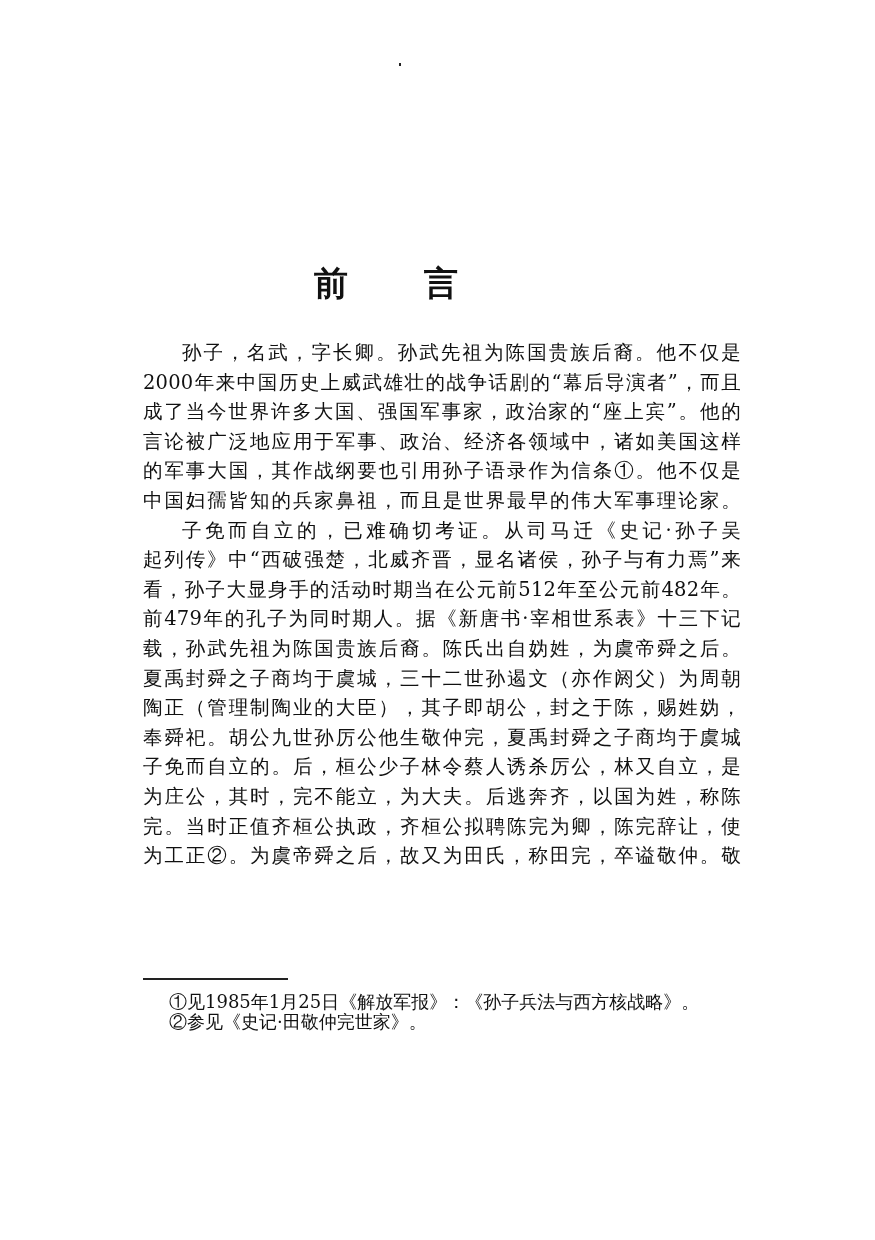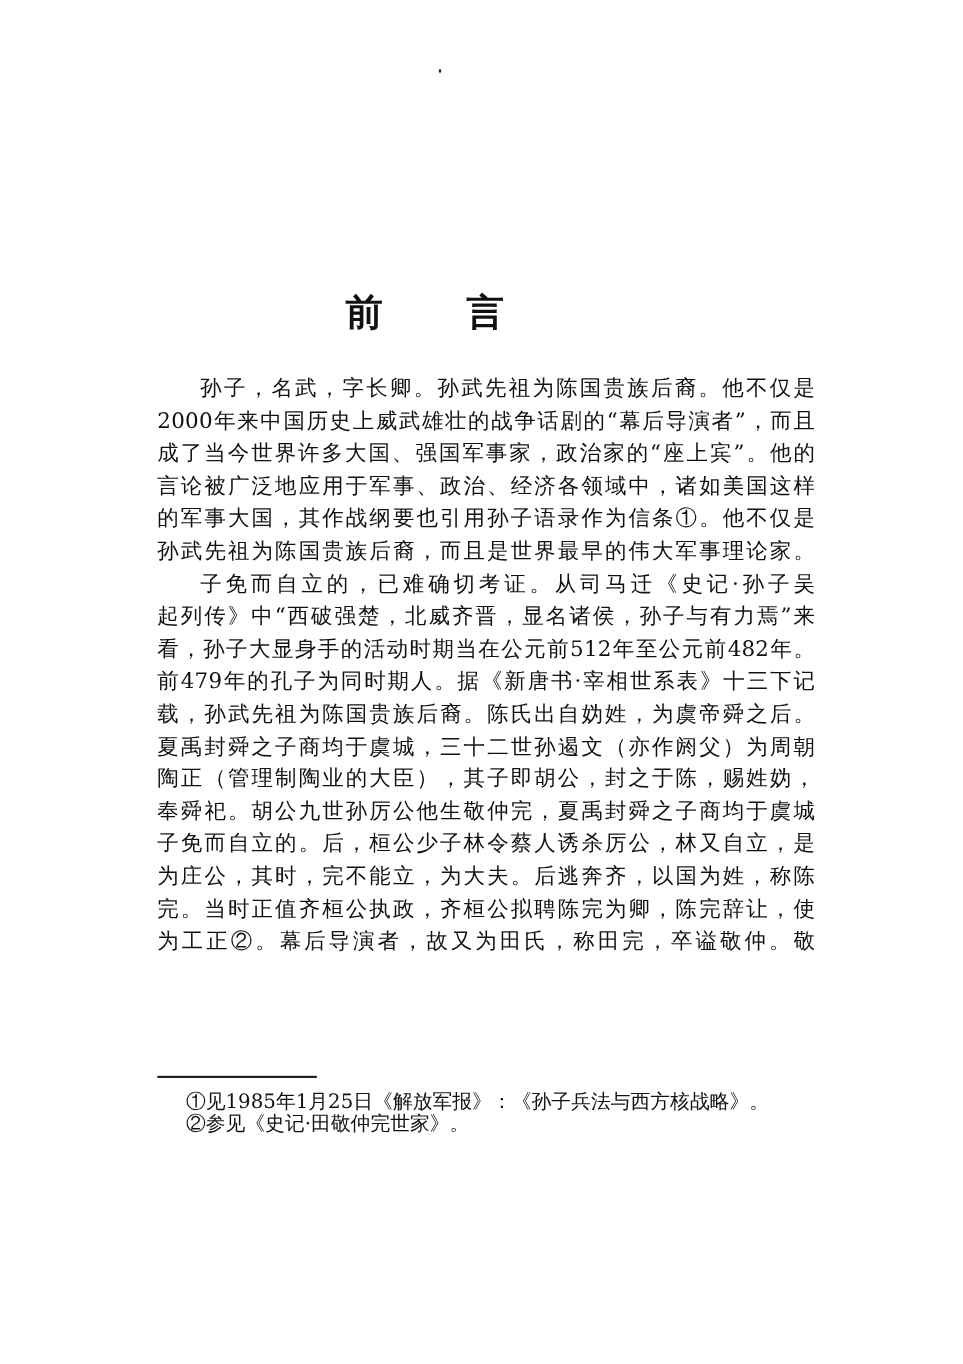--- a/index.html
+++ b/index.html
@@ -92,7 +92,7 @@
     <div class="line">成了当今世界许多大国、强国军事家，政治家的“座上宾”。他的</div>
     <div class="line">言论被广泛地应用于军事、政治、经济各领域中，诸如美国这样</div>
     <div class="line">的军事大国，其作战纲要也引用孙子语录作为信条①。他不仅是</div>
-    <div class="line">孙武先祖为陈国贵族后裔，而且是世界最早的伟大军事理论家。</div>
+    <div class="line">中国妇孺皆知的兵家鼻祖，而且是世界最早的伟大军事理论家。</div>
   </div>
   <div class="paragraph">
     <div class="line indent">子免而自立的，已难确切考证。从司马迁《史记·孙子吴</div>

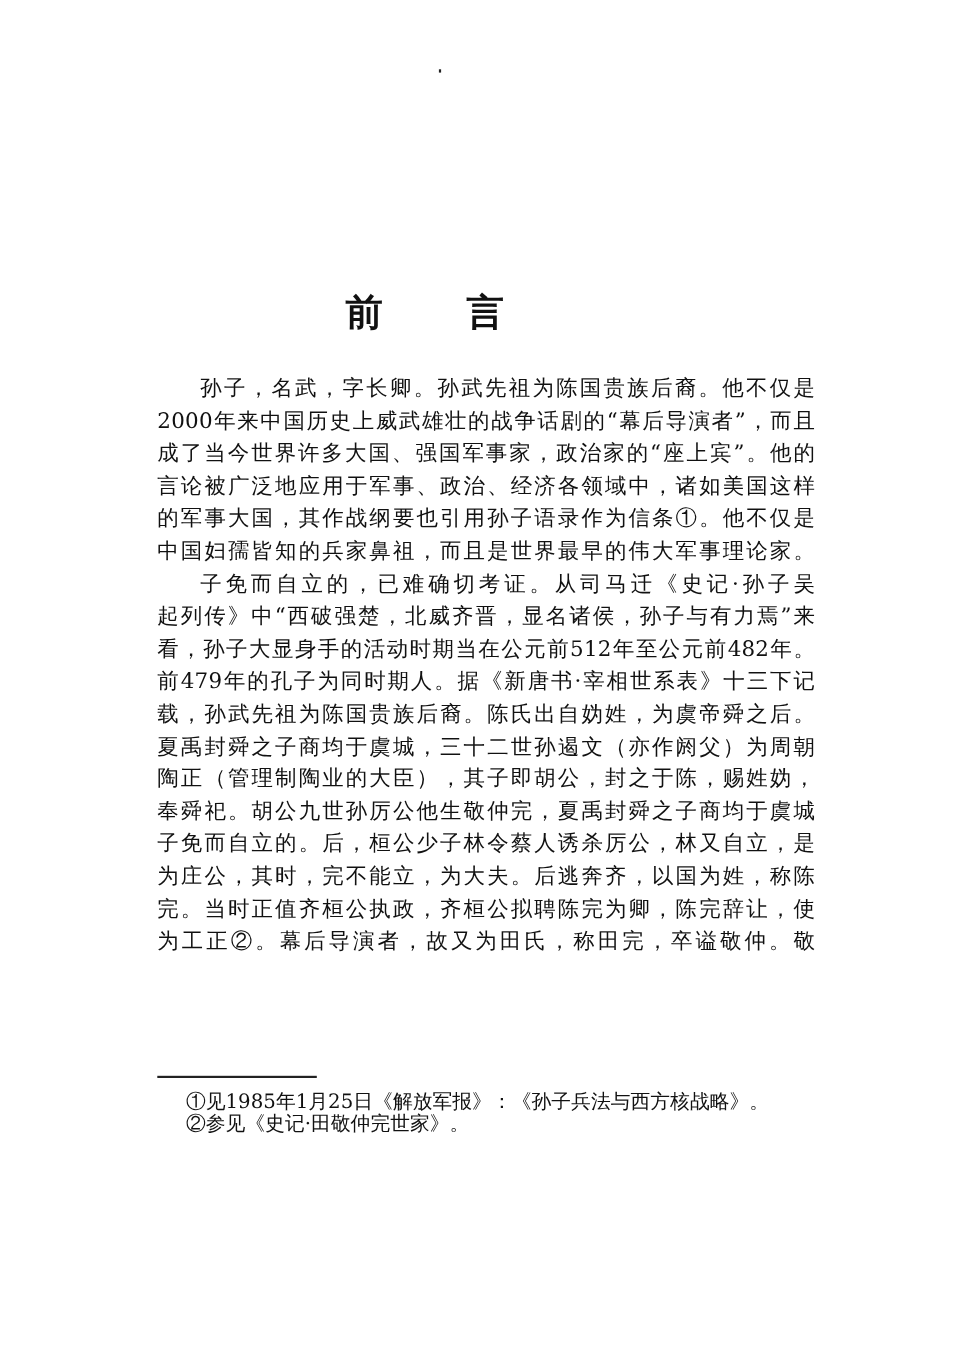--- a/index.html
+++ b/index.html
@@ -106,7 +106,7 @@
     <div class="line">子免而自立的。后，桓公少子林令蔡人诱杀厉公，林又自立，是</div>
     <div class="line">为庄公，其时，完不能立，为大夫。后逃奔齐，以国为姓，称陈</div>
     <div class="line">完。当时正值齐桓公执政，齐桓公拟聘陈完为卿，陈完辞让，使</div>
-    <div class="line">为工正②。幕后导演者，故又为田氏，称田完，卒谥敬仲。敬</div>
+    <div class="line">为工正②。为虞帝舜之后，故又为田氏，称田完，卒谥敬仲。敬</div>
   </div>
 </div>
 

